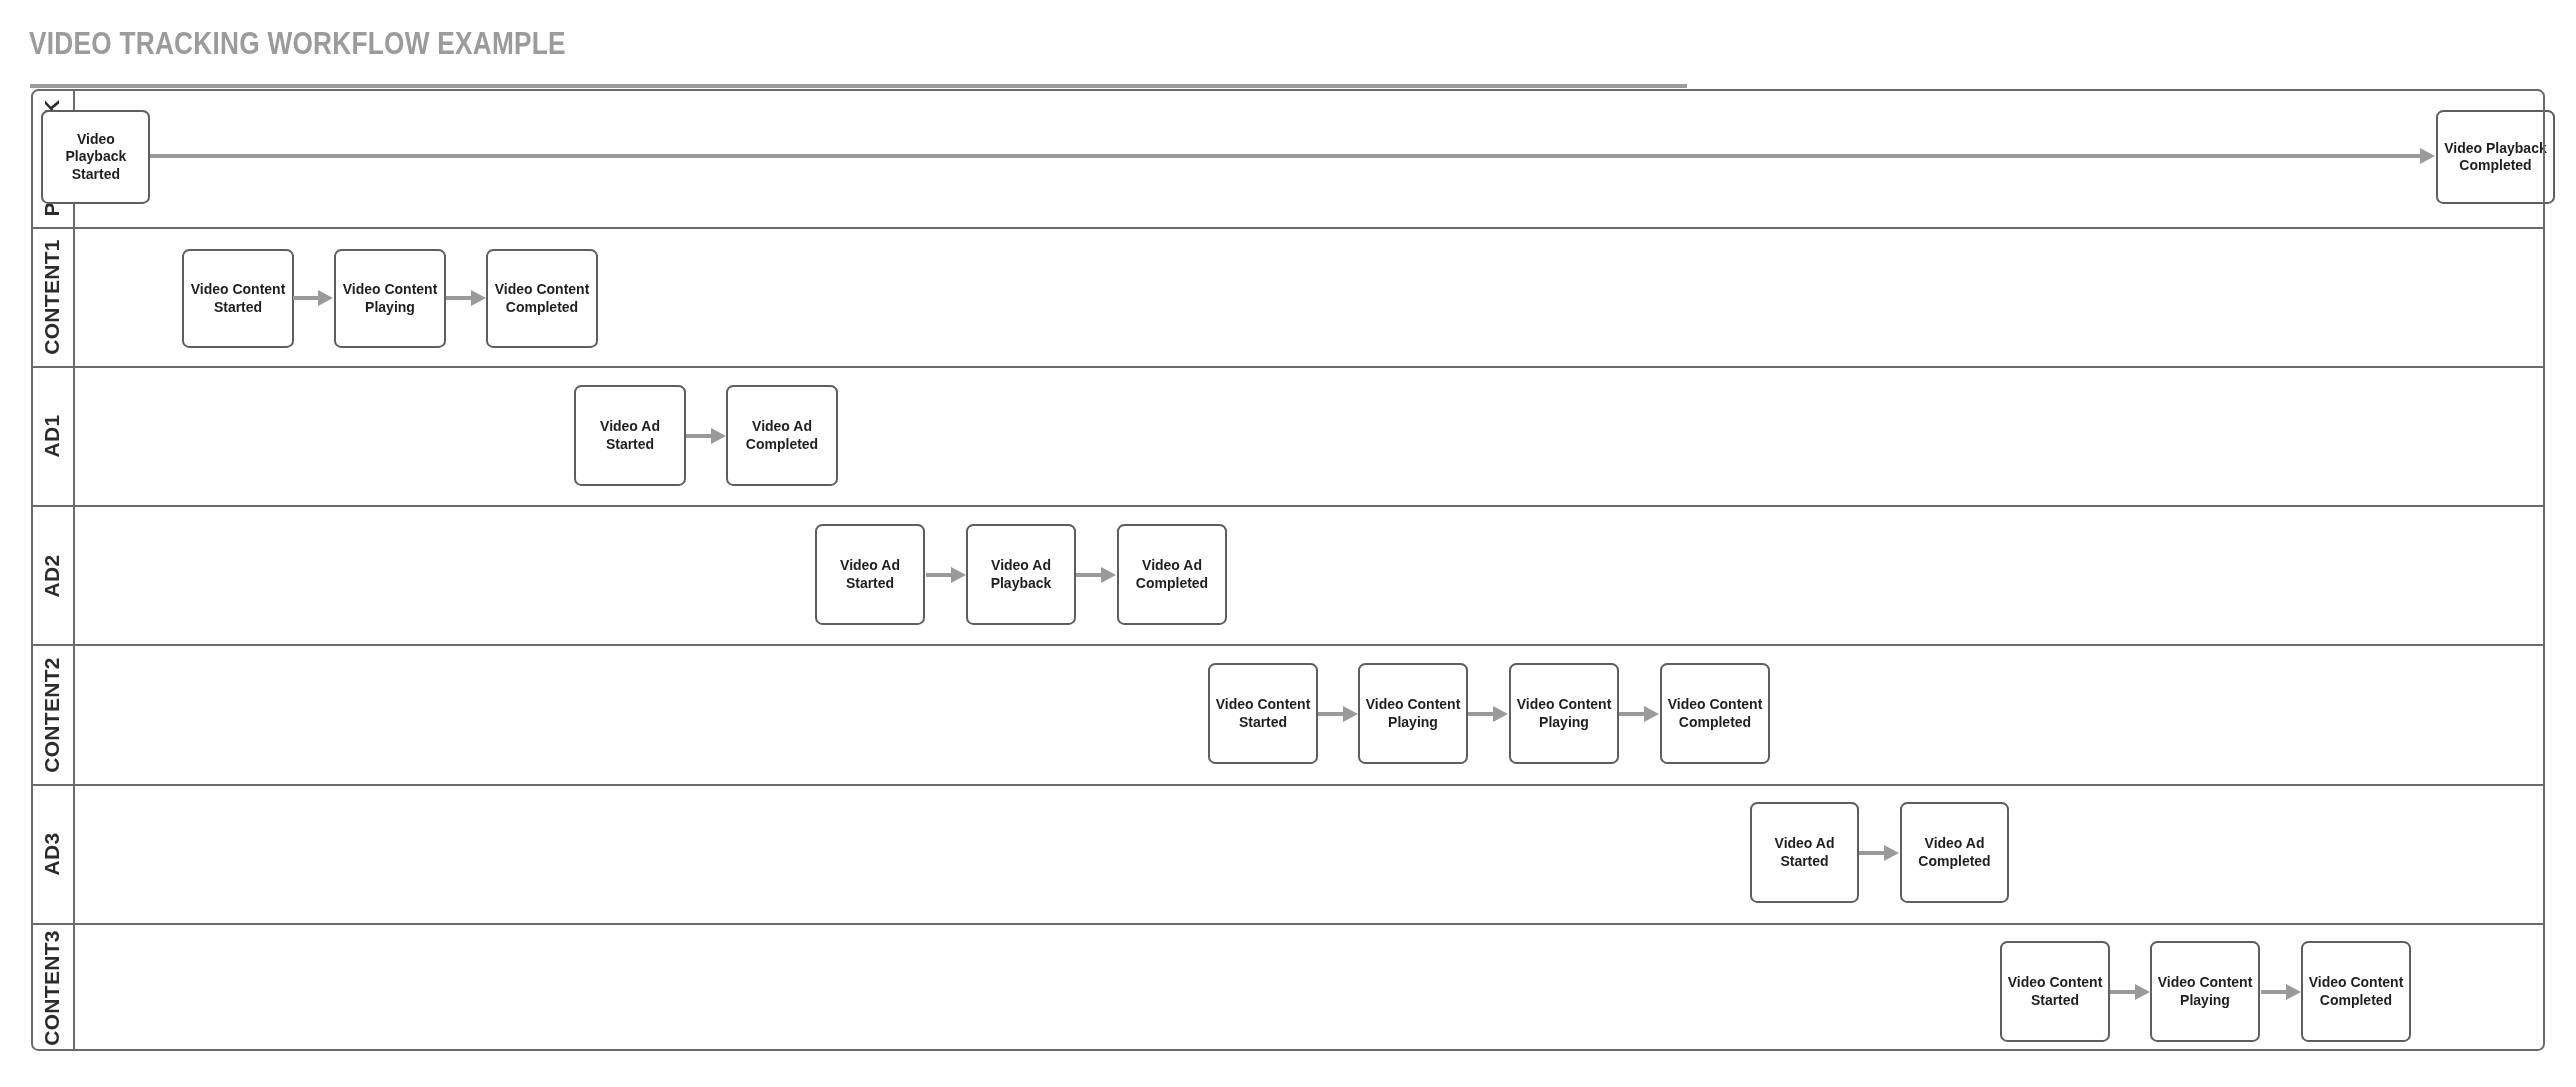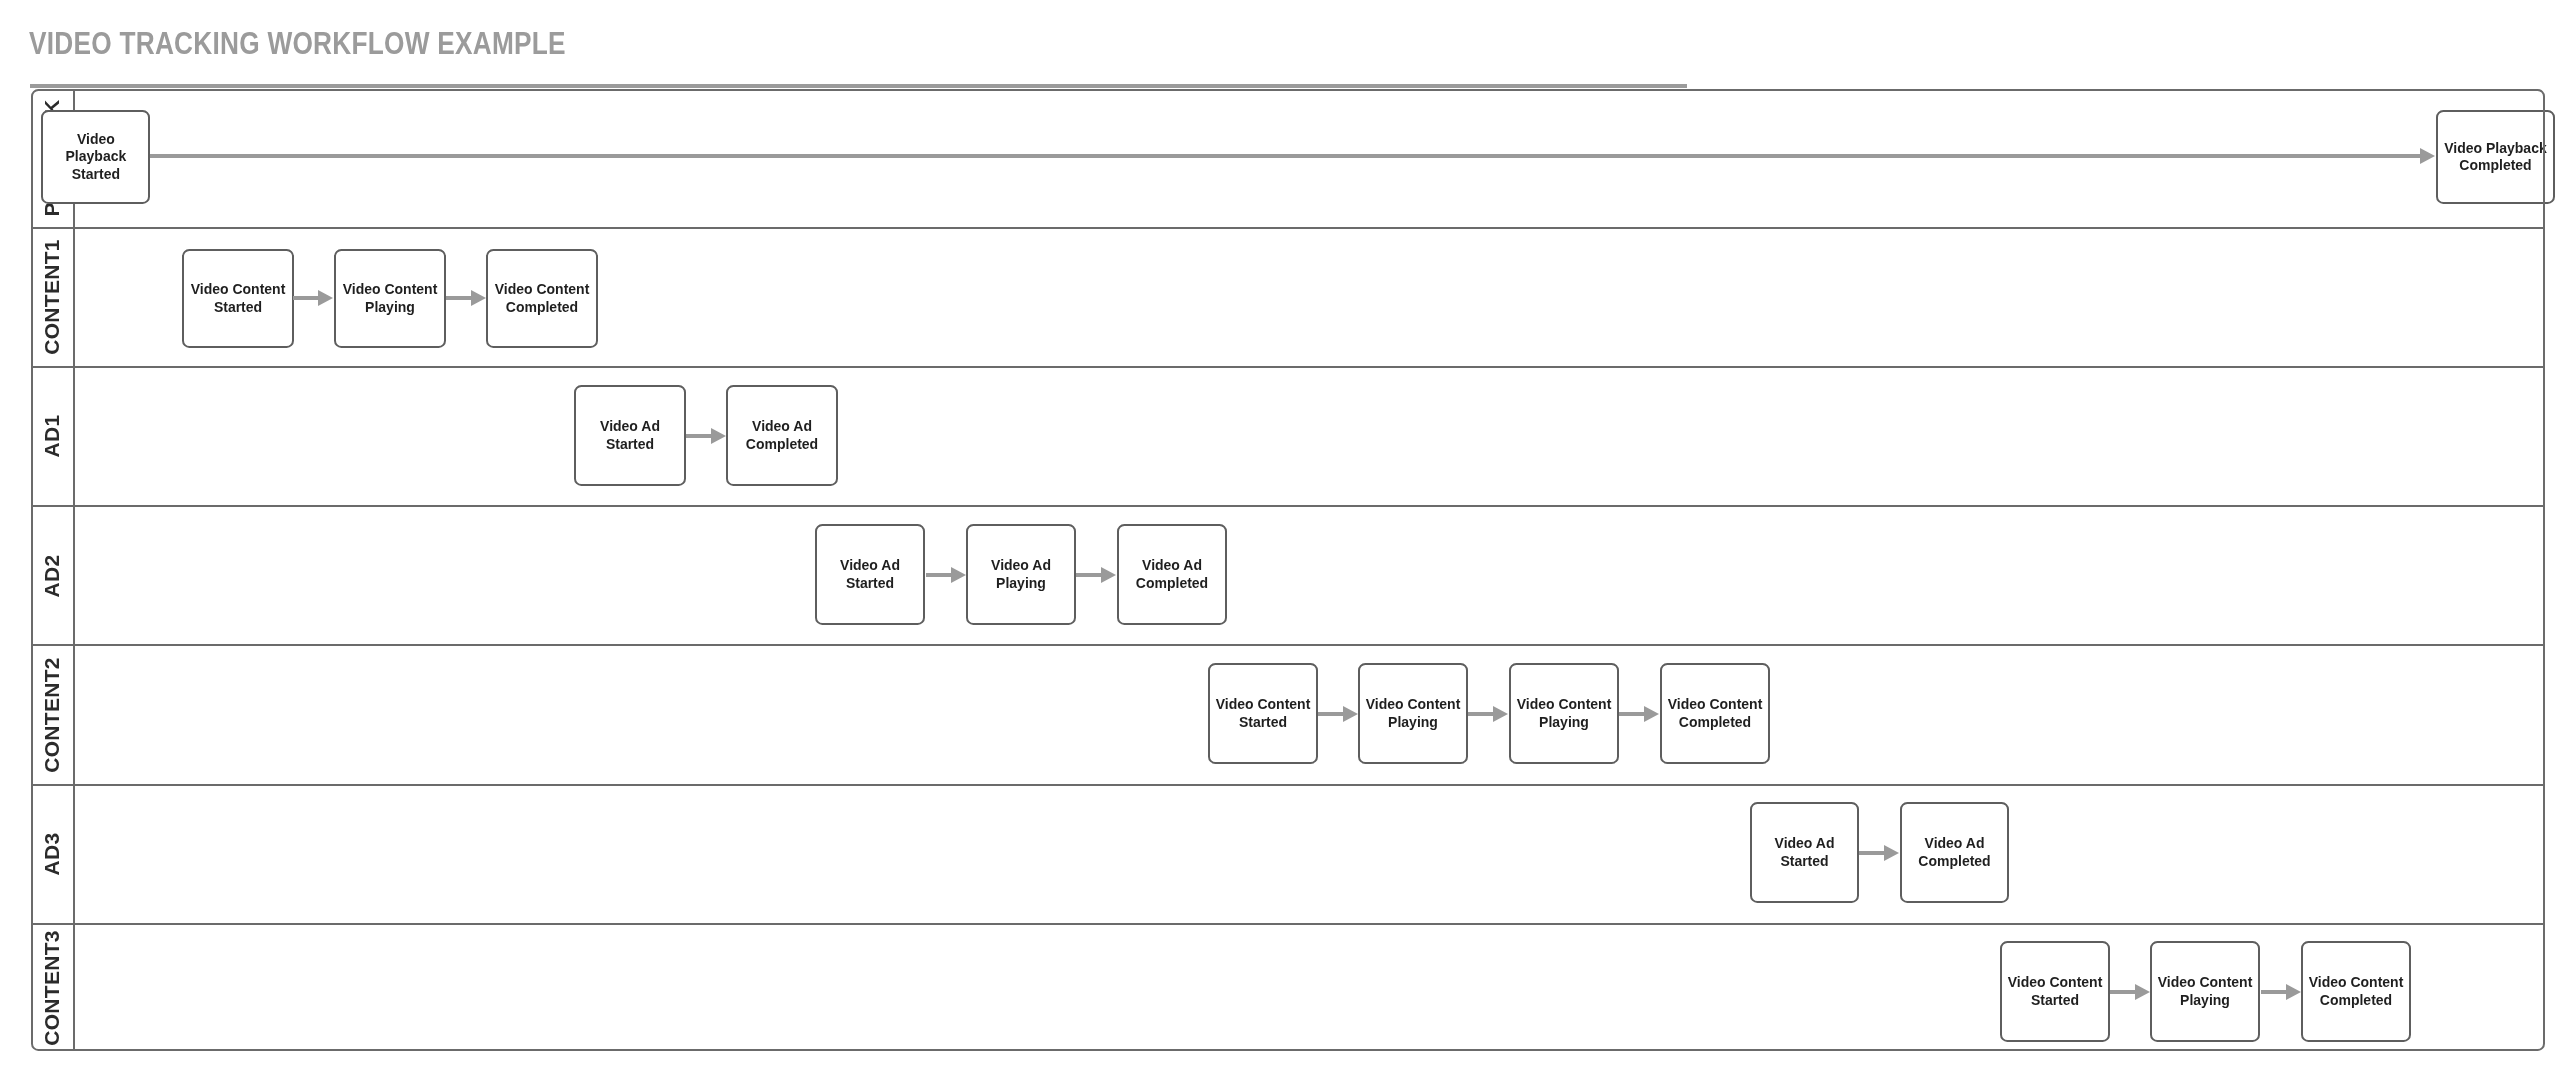--- a/index.html
+++ b/index.html
@@ -267,7 +267,7 @@
   </div>
   <div class="task" style="left:935px;top:435px;width:110px;height:101px;">
     <div>
-      <span>Video Ad Playing</span>
+      <span>Video Ad Playback</span>
     </div>
   </div>
   <div class="arrow" style="left:1045px;top:484px;width:41px;">

